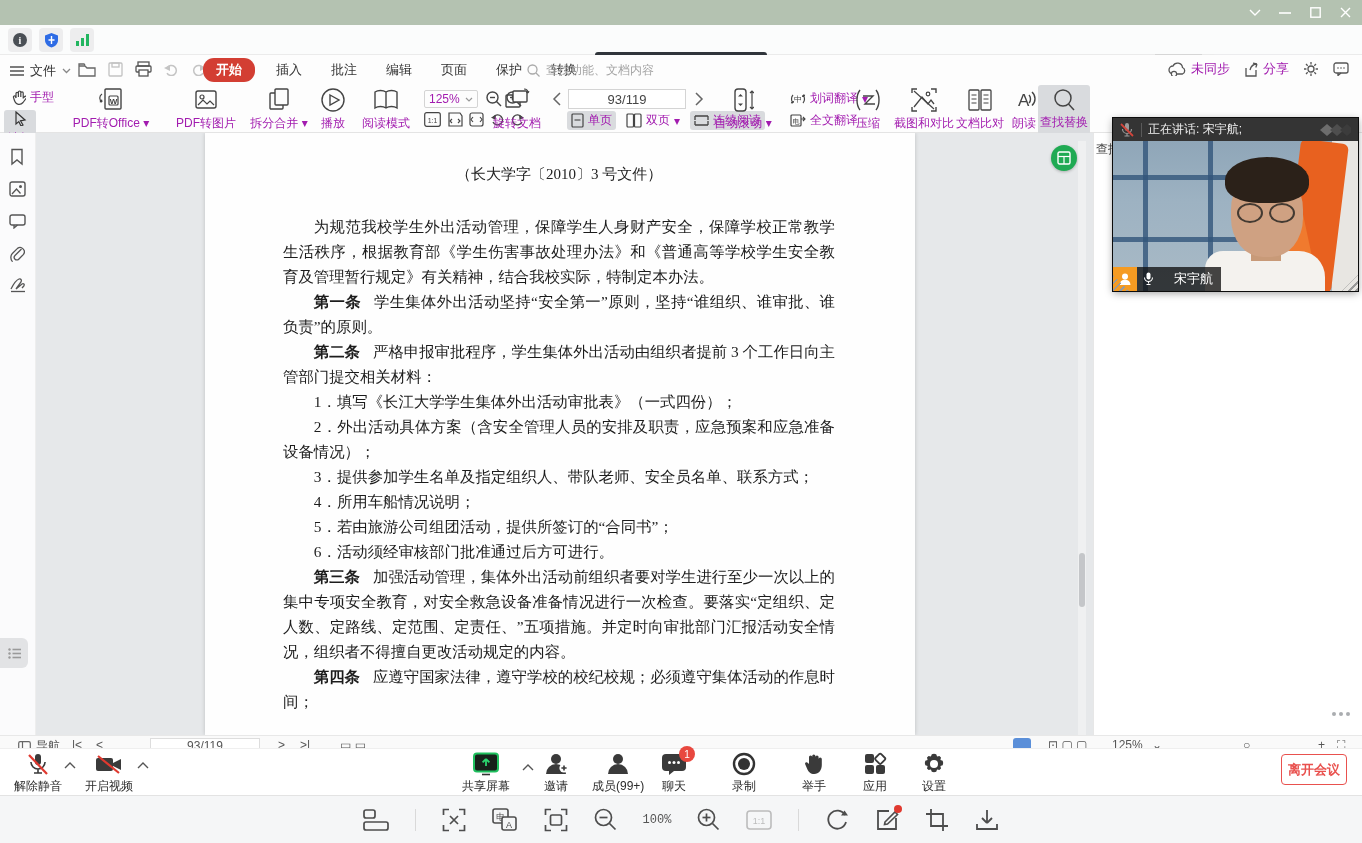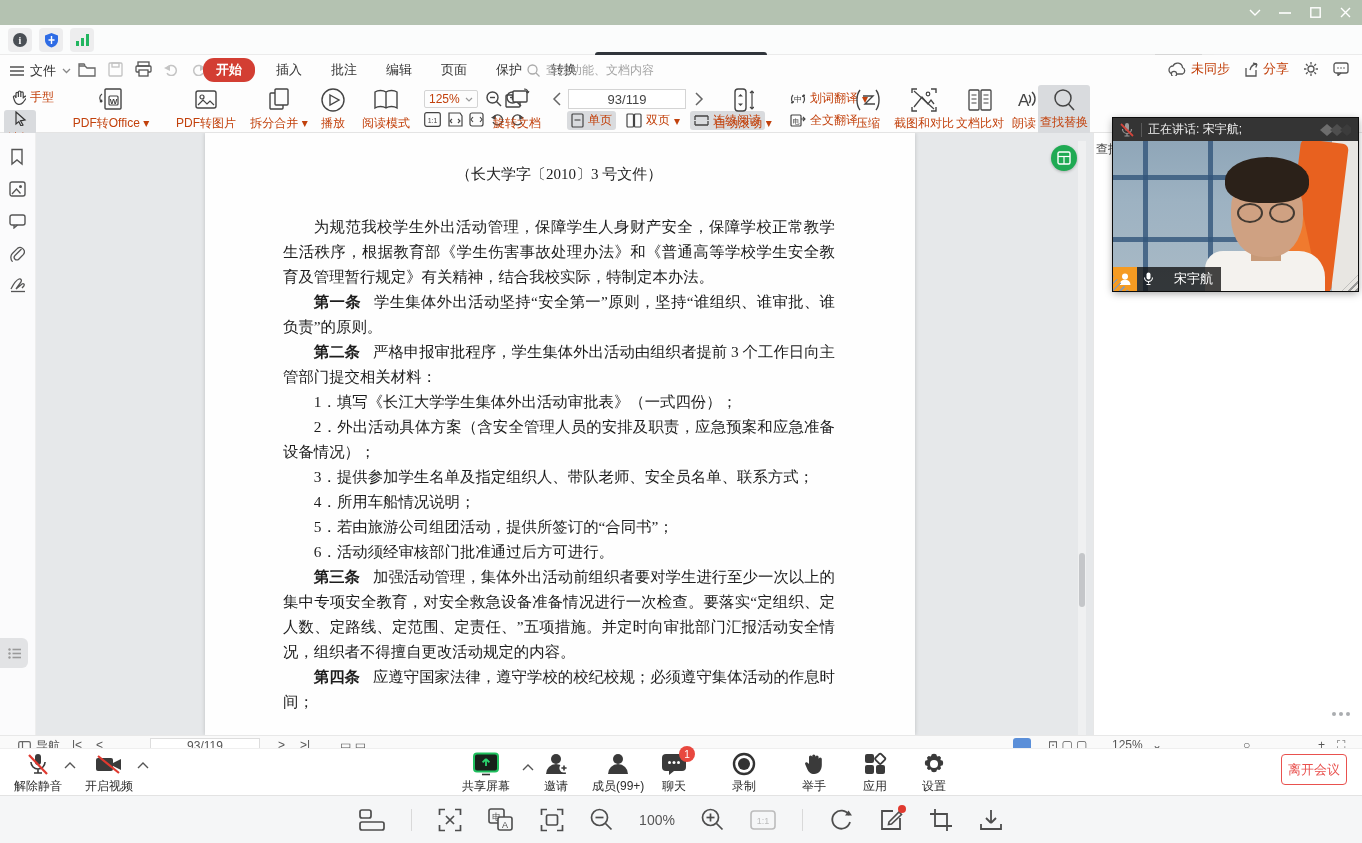--- a/index.html
+++ b/index.html
@@ -9,7 +9,7 @@
   .abs { position:absolute; }
   .row { display:flex; align-items:center; }
   svg { display:block; }
-  .lbl { color:#c2410c; font-size:12px; white-space:nowrap; }
+  .lbl { color:#a21caf; font-size:12px; white-space:nowrap; }
   .hl { background:#d9dbde; border-radius:3px; }
 
   

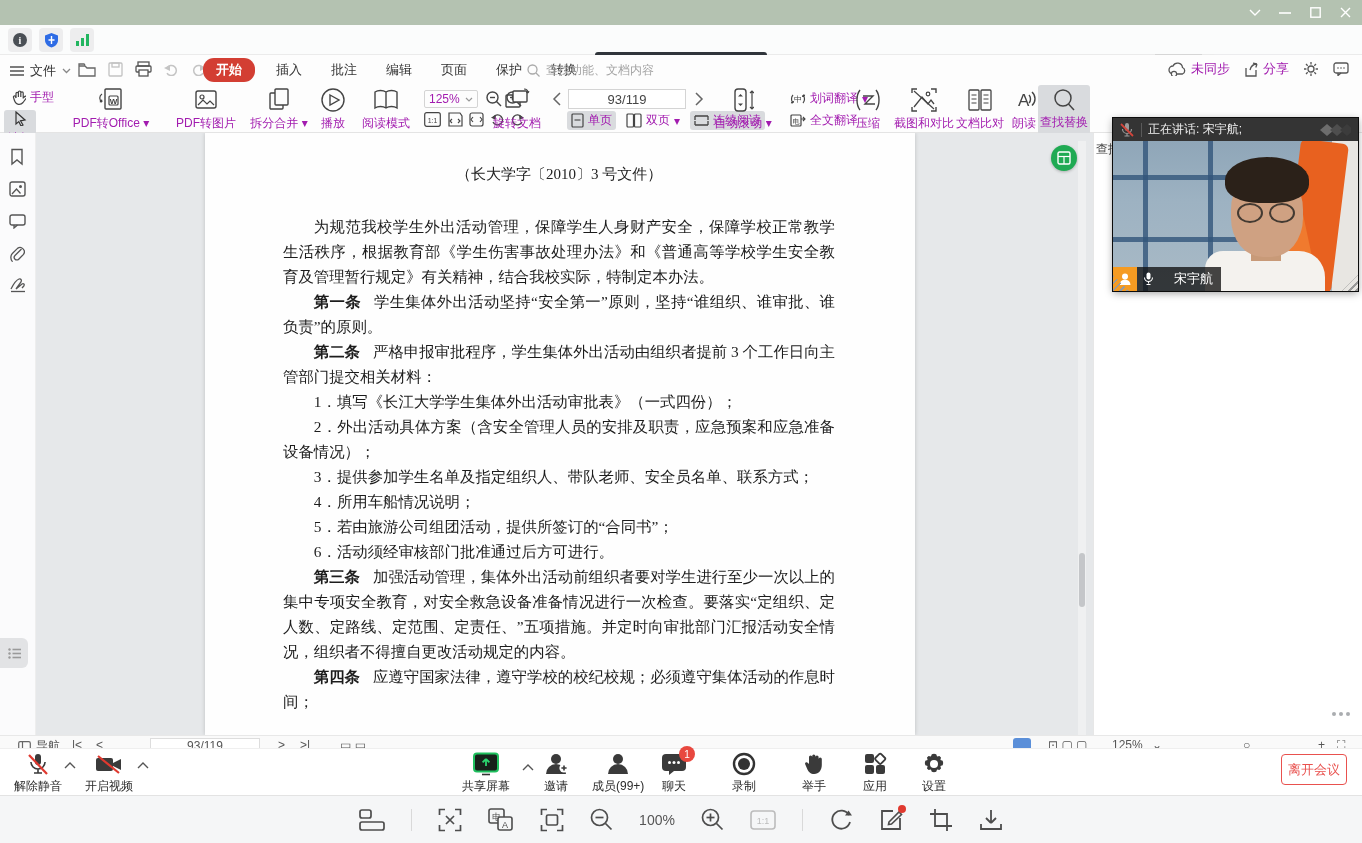--- a/index.html
+++ b/index.html
@@ -61,7 +61,7 @@
   .mctl { position:absolute; display:flex; flex-direction:column; align-items:center; gap:2px; }
   .mctl .lbl { font-size:12px; color:#2b2b2b; }
   .chev { color:#555; }
-  #leavebtn { position:absolute; left:1281px; top:5px; width:66px; height:31px; border:1px solid #e9514e; border-radius:4px; color:#e9514e; background:#fff; font-size:13px; display:flex; align-items:center; justify-content:center; }
+  #leavebtn { position:absolute; left:1281px; top:5px; width:66px; height:31px; border:1px solid #e9514e; border-radius:4px; color:#e9514e; background:#fff; font-size:13px; display:flex; align-items:center; justify-content:center;font-weight:bold; }
   #chatbadge { position:absolute; right:-8px; top:-6px; min-width:16px; height:16px; border-radius:8px; background:#e8483f; color:#fff; font-size:10px; display:flex; align-items:center; justify-content:center; padding:0 4px; }
 
   

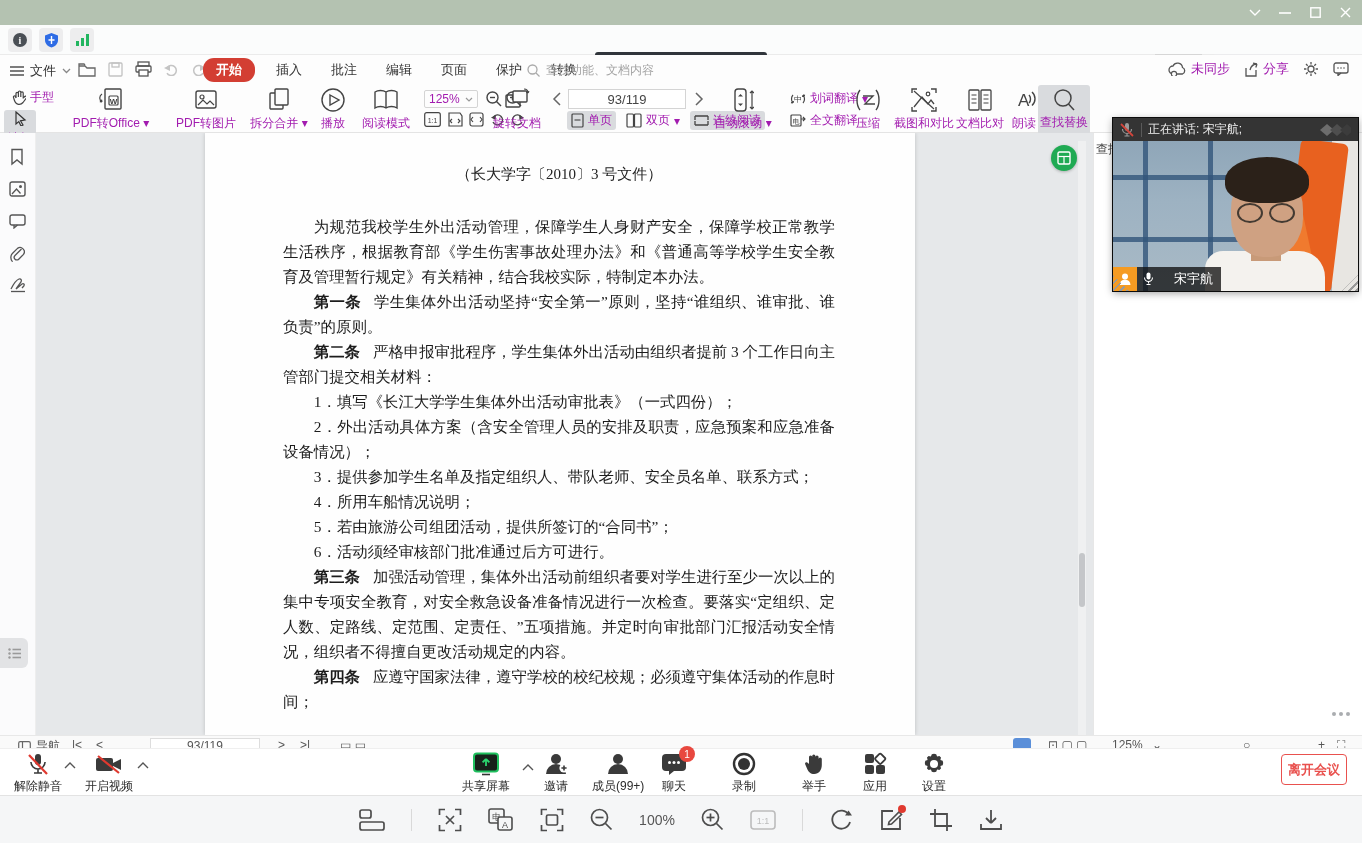--- a/index.html
+++ b/index.html
@@ -66,7 +66,7 @@
 
   
   #viewerbar { left:0; top:795px; width:1362px; height:48px; background:#f5f6f7; border-top:1px solid #e3e3e3; display:flex; align-items:center; justify-content:center; gap:26px; }
-  #viewer-zoom { font-size:14px; color:#555; }
+  #viewer-zoom { font-size:12px; color:#555;font-family:Liberation Mono, monospace; }
   .vdiv { width:1px; height:22px; background:#d9d9d9; }
 
   

